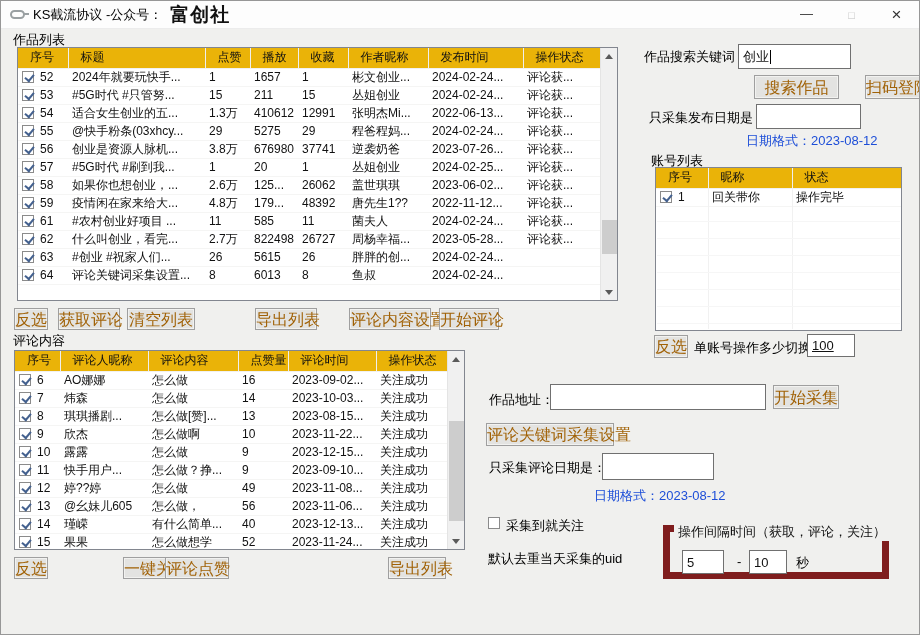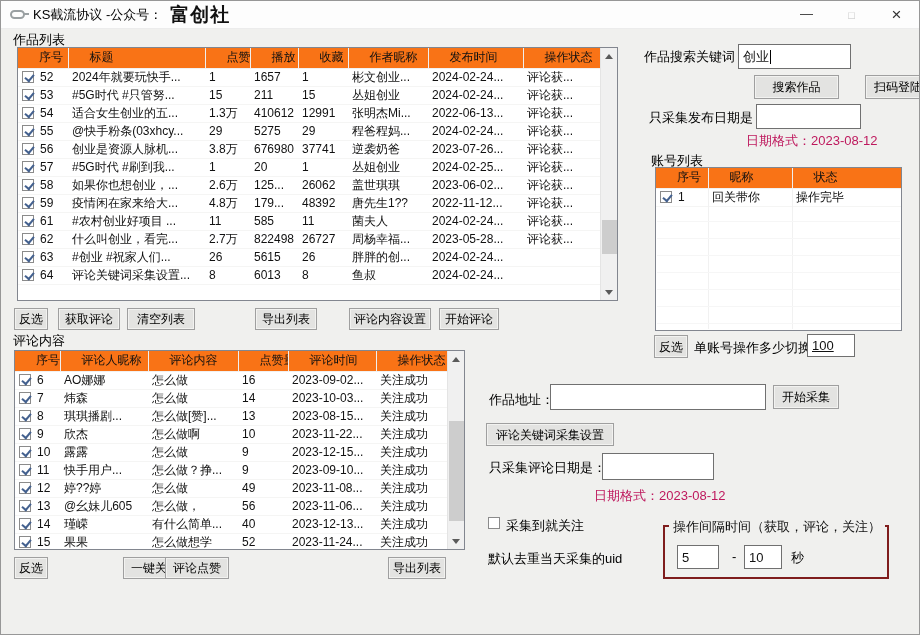--- a/index.html
+++ b/index.html
@@ -30,7 +30,7 @@
   
   .tablebox { position:absolute; background:#fff; border:1px solid #82868f; overflow:hidden; }
   .tablebox table { border-collapse:collapse; table-layout:fixed; }
-  .tablebox th { font-weight:normal; text-align:left; font-size:12px; height:20px; padding:0 21px; border-right:1px solid #efefef; border-bottom:1px solid #f1f1f1; background:#f97316; white-space:nowrap; overflow:hidden; }
+  .tablebox th { font-weight:normal; text-align:left; font-size:12px; height:20px; padding:0 12px; border-right:1px solid #efefef; border-bottom:1px solid #f1f1f1; background:#eab308; white-space:nowrap; overflow:hidden; }
   .tablebox td { font-size:12px; padding:0 4px; border-bottom:1px solid #f5f5f4; white-space:nowrap; overflow:hidden; }
   .works td { height:16px; }
   .cmts td { height:17px; }

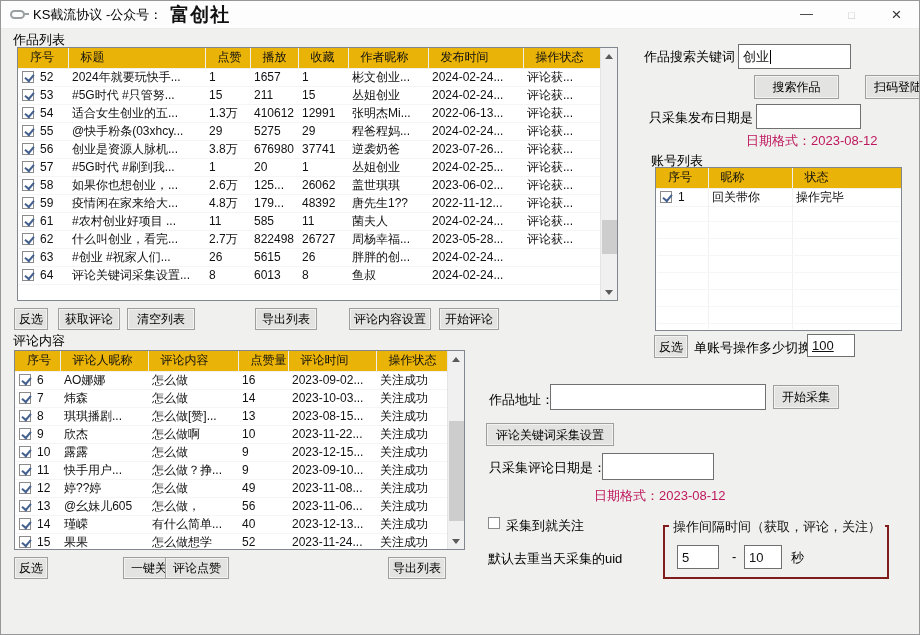--- a/index.html
+++ b/index.html
@@ -21,7 +21,7 @@
 
   
   .lbl { position:absolute; font-size:13px; color:#000; white-space:nowrap; }
-  .btn { position:absolute; height:22px; background:#e3e3e1; border:1px solid #9f9f9f; box-shadow:inset 0 0 0 1px #f2f2f0; font-family:inherit; font-size:12px; color:#000000; text-align:center; line-height:19px; white-space:nowrap; }
+  .btn { position:absolute; height:22px; background:#e3e3e1; border:1px solid #9f9f9f; box-shadow:inset 0 0 0 1px #f2f2f0; font-family:inherit; font-size:16px; color:#a16207; text-align:center; line-height:19px; white-space:nowrap; }
   .input { position:absolute; background:#fff; border:1px solid #707070; font-family:inherit; font-size:13px; padding:2px 4px; color:#111; }
   .textbox { position:absolute; background:#fff; border:1px solid #707070; font-size:13px; padding:2px 4px; display:flex; align-items:center; }
   .caret { display:inline-block; width:1px; height:14px; background:#000; margin-left:1px; }

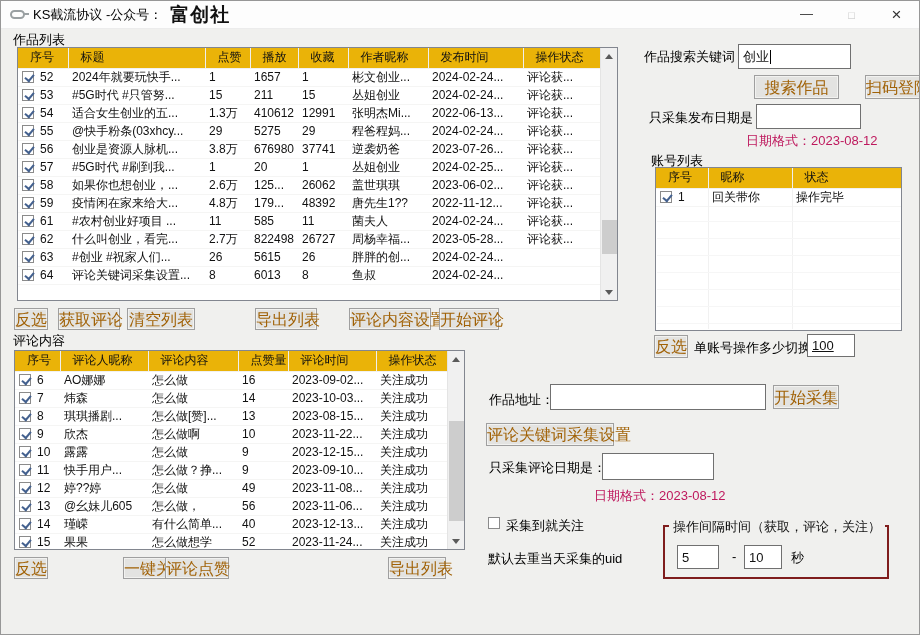--- a/index.html
+++ b/index.html
@@ -25,7 +25,7 @@
   .input { position:absolute; background:#fff; border:1px solid #707070; font-family:inherit; font-size:13px; padding:2px 4px; color:#111; }
   .textbox { position:absolute; background:#fff; border:1px solid #707070; font-size:13px; padding:2px 4px; display:flex; align-items:center; }
   .caret { display:inline-block; width:1px; height:14px; background:#000; margin-left:1px; }
-  .red { position:absolute; color:#be185d; font-size:13px; white-space:nowrap; }
+  .red { position:absolute; color:#1d4ed8; font-size:13px; white-space:nowrap; }
 
   
   .tablebox { position:absolute; background:#fff; border:1px solid #82868f; overflow:hidden; }

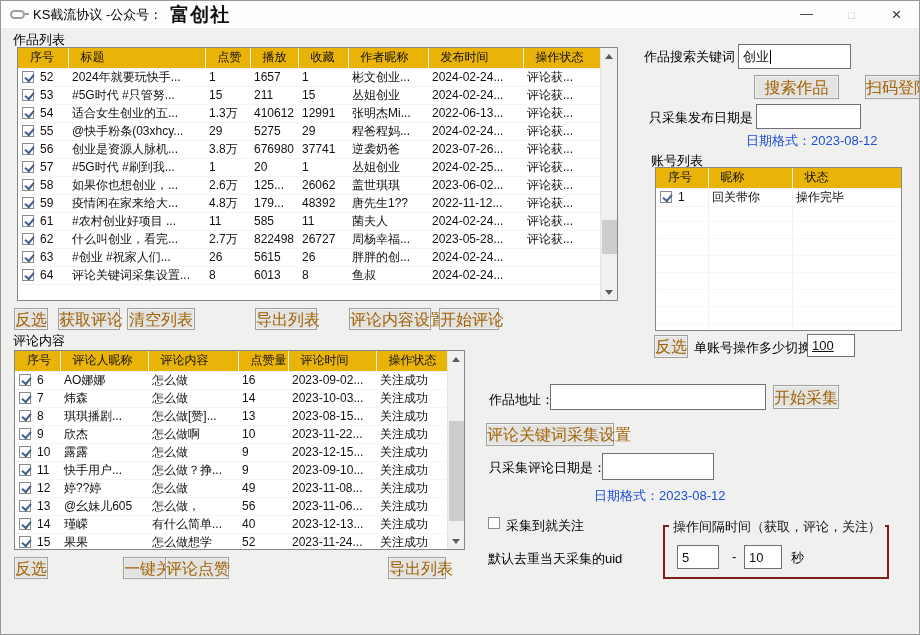--- a/index.html
+++ b/index.html
@@ -52,7 +52,7 @@
      background:repeating-linear-gradient(to bottom, transparent 0 16px, #f6f6f6 16px 17px); }
 
   
-  .groupbox { position:absolute; border:2px solid #7f1d1d; }
+  .groupbox { position:absolute; border:7px solid #7f1d1d; }
   .group-label { position:absolute; left:4px; top:-9px; background:#f0f0ee; padding:0 4px; font-size:13px; white-space:nowrap; }
 </style>
 </head>

